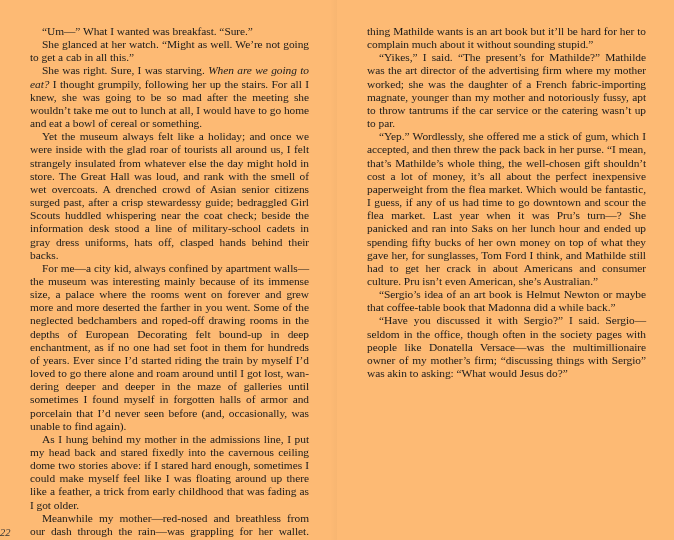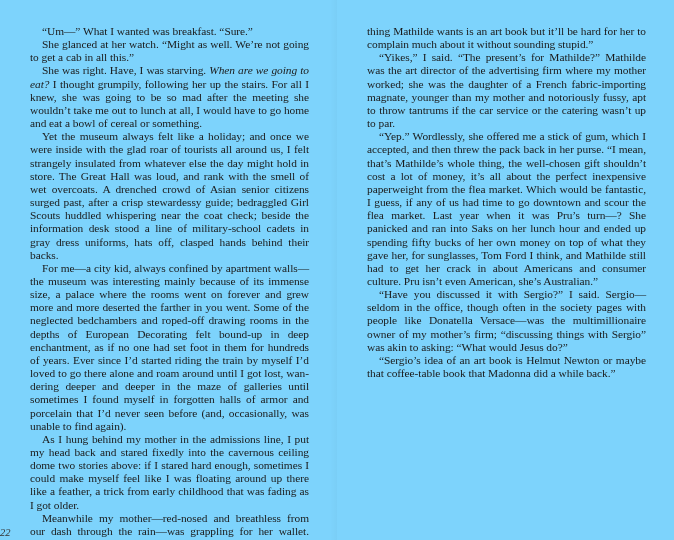--- a/index.html
+++ b/index.html
@@ -11,7 +11,7 @@
     position:relative;
   }
   .spread { position:absolute; left:0; top:0; width:674px; height:540px; }
-  .page { position:absolute; top:0; height:540px; background:#7dd3fc; }
+  .page { position:absolute; top:0; height:540px; background:#fdba74; }
   .page.left { left:0; width:337px; }
   .page.right { left:337px; width:337px; }
   .gutter {

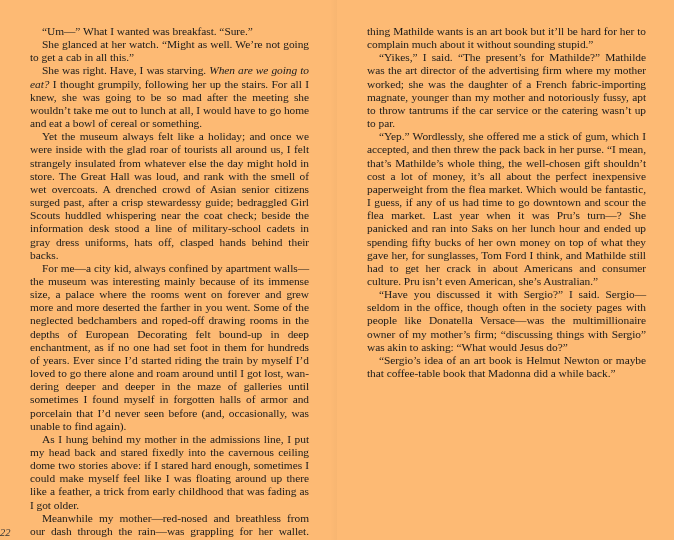--- a/index.html
+++ b/index.html
@@ -43,7 +43,7 @@
     <div class="text-block">
       <p class="para">“Um—” What I wanted was breakfast. “Sure.”</p>
       <p class="para">She glanced at her watch. “Might as well. We’re not going to get a cab in all this.”</p>
-      <p class="para"><span>She was right. Have, I was starving. </span><em>When are we going to eat?</em><span> I thought grumpily, following her up the stairs. For all I knew, she was going to be so mad after the meeting she wouldn’t take me out to lunch at all, I would have to go home and eat a bowl of cereal or something.</span></p>
+      <p class="para"><span>She was right. Sure, I was starving. </span><em>When are we going to eat?</em><span> I thought grumpily, following her up the stairs. For all I knew, she was going to be so mad after the meeting she wouldn’t take me out to lunch at all, I would have to go home and eat a bowl of cereal or something.</span></p>
       <p class="para">Yet the museum always felt like a holiday; and once we were inside with the glad roar of tourists all around us, I felt strangely insulated from whatever else the day might hold in store. The Great Hall was loud, and rank with the smell of wet overcoats. A drenched crowd of Asian senior citizens surged past, after a crisp stewardessy guide; bedraggled Girl Scouts huddled whispering near the coat check; beside the information desk stood a line of military-school cadets in gray dress uniforms, hats off, clasped hands behind their backs.</p>
       <p class="para">For me—a city kid, always confined by apartment walls—the museum was interesting mainly because of its immense size, a palace where the rooms went on forever and grew more and more deserted the farther in you went. Some of the neglected bedchambers and roped-off drawing rooms in the depths of European Decorating felt bound-up in deep enchantment, as if no one had set foot in them for hundreds of years. Ever since I’d started riding the train by myself I’d loved to go there alone and roam around until I got lost, wan­dering deeper and deeper in the maze of galleries until sometimes I found myself in forgotten halls of armor and porcelain that I’d never seen before (and, occasionally, was unable to find again).</p>
       <p class="para">As I hung behind my mother in the admissions line, I put my head back and stared fixedly into the cavernous ceiling dome two stories above: if I stared hard enough, sometimes I could make myself feel like I was floating around up there like a feather, a trick from early childhood that was fading as I got older.</p>

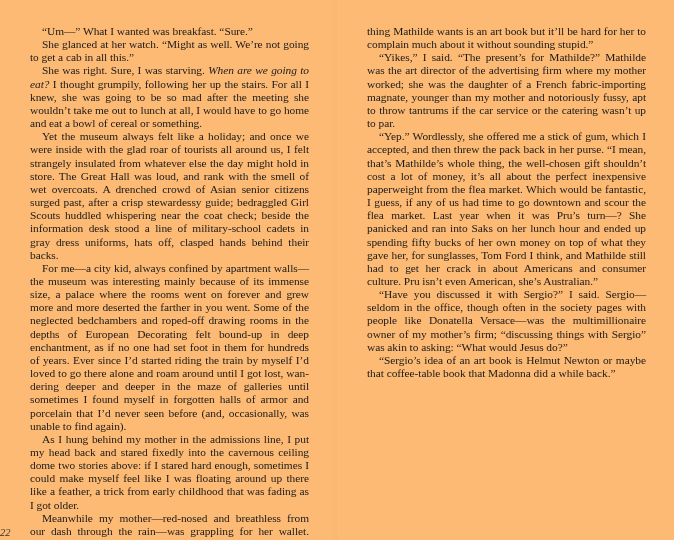--- a/index.html
+++ b/index.html
@@ -59,8 +59,8 @@
       <p class="para noindent">thing Mathilde wants is an art book but it’ll be hard for her to com­plain much about it without sounding stupid.”</p>
       <p class="para">“Yikes,” I said. “The present’s for Mathilde?” Mathilde was the art director of the advertising firm where my mother worked; she was the daughter of a French fabric-importing magnate, younger than my mother and notoriously fussy, apt to throw tantrums if the car service or the catering wasn’t up to par.</p>
       <p class="para">“Yep.” Wordlessly, she offered me a stick of gum, which I accepted, and then threw the pack back in her purse. “I mean, that’s Mathilde’s whole thing, the well-chosen gift shouldn’t cost a lot of money, it’s all about the perfect inexpensive paperweight from the flea market. Which would be fantastic, I guess, if any of us had time to go downtown and scour the flea market. Last year when it was Pru’s turn—? She panicked and ran into Saks on her lunch hour and ended up spending fifty bucks of her own money on top of what they gave her, for sunglasses, Tom Ford I think, and Mathilde still had to get her crack in about Americans and consumer culture. Pru isn’t even American, she’s Australian.”</p>
+      <p class="para">“Sergio’s idea of an art book is Helmut Newton or maybe that coffee-table book that Madonna did a while back.”</p>
       <p class="para">“Have you discussed it with Sergio?” I said. Sergio—seldom in the office, though often in the society pages with people like Donatella Versace—was the multimillionaire owner of my mother’s firm; “discussing things with Sergio” was akin to asking: “What would Jesus do?”</p>
-      <p class="para">“Sergio’s idea of an art book is Helmut Newton or maybe that coffee-table book that Madonna did a while back.”</p>
     </div>
   </div>
 </div>

